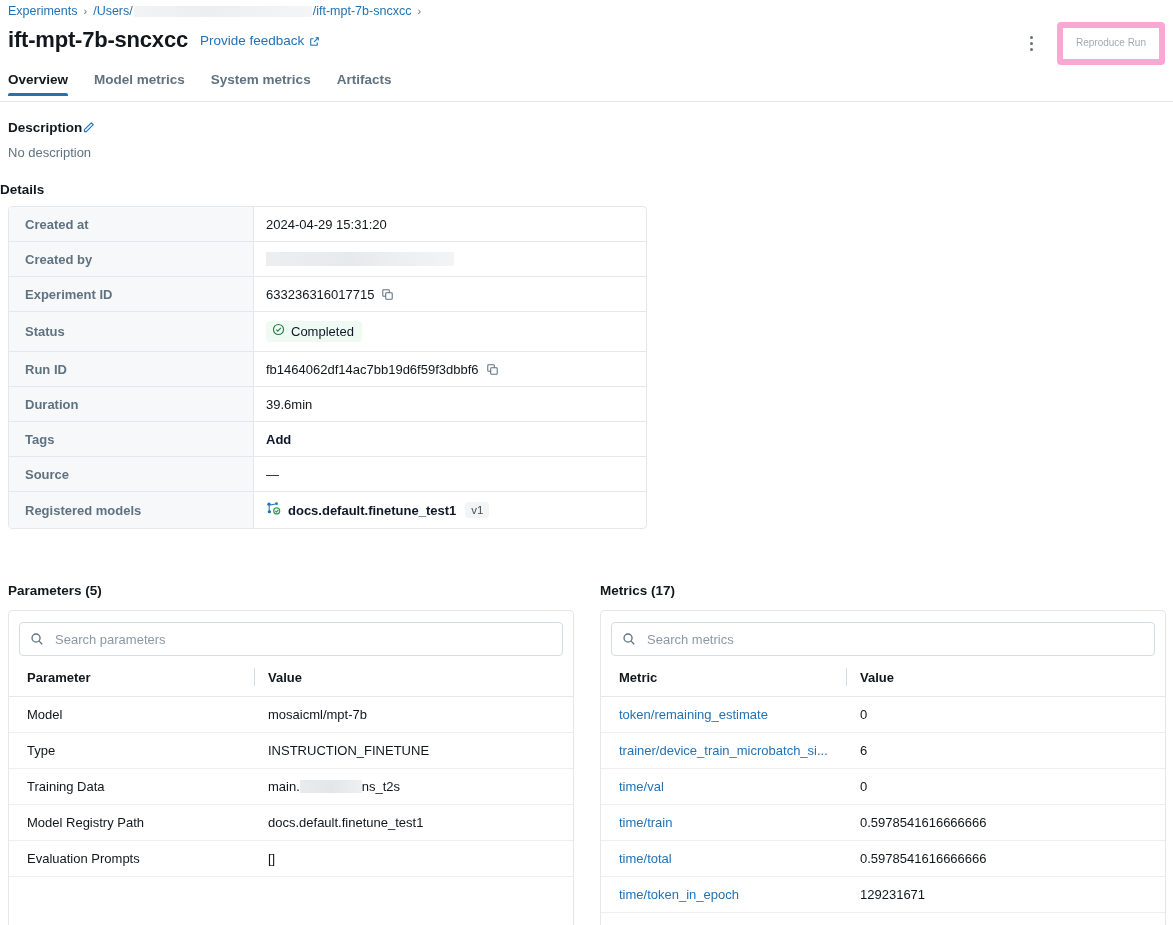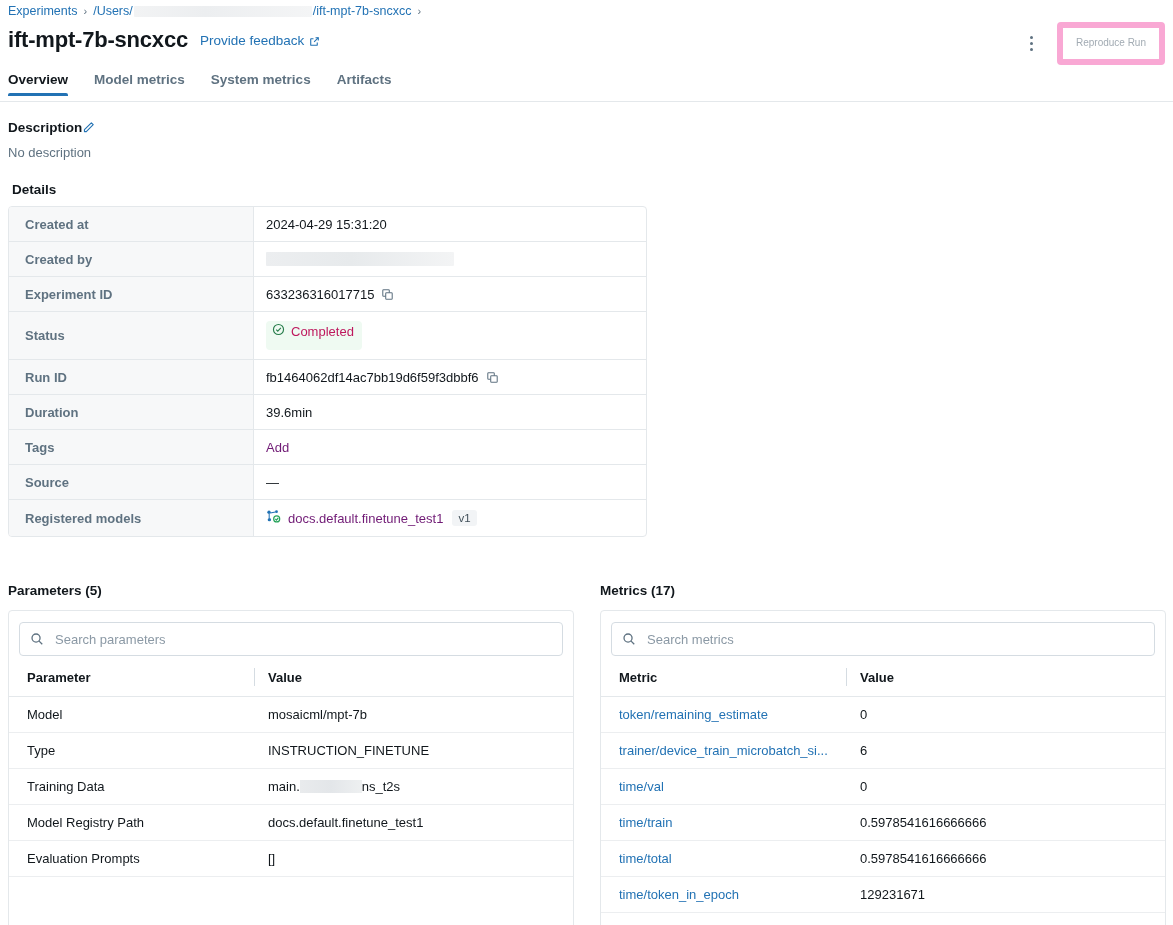--- a/index.html
+++ b/index.html
@@ -81,7 +81,7 @@
   .pencil { width: 13px; height: 13px; display: inline-block; cursor: pointer; }
   .desc-body { margin-top: 10px; font-size: 13px; color: #5f7281; }
 
-  .sec-details-label { position: absolute; left: 12px; top: 182px; font-size: 13.5px; font-weight: bold; }
+  .sec-details-label { position: absolute; left: 0; top: 182px; font-size: 13.5px; font-weight: bold; }
 
   
   .details {

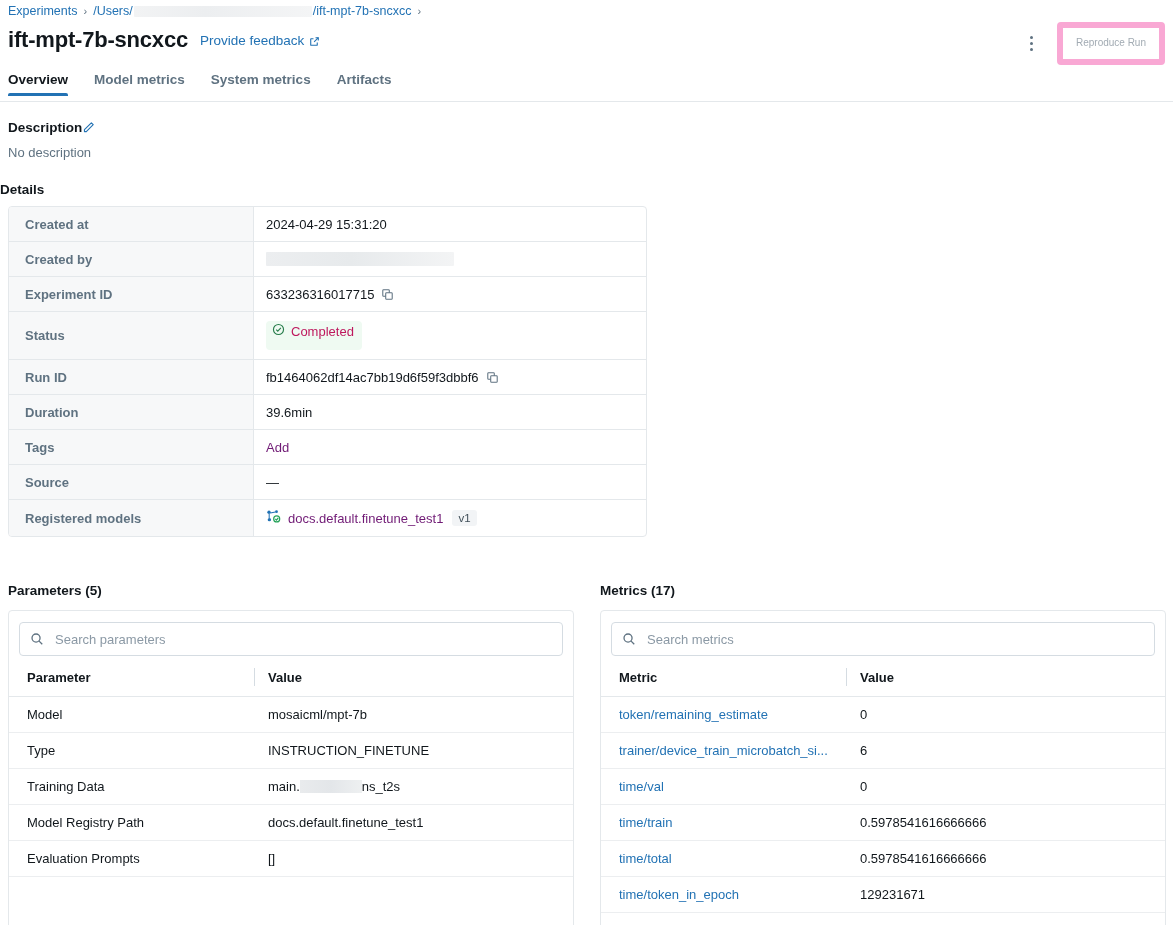--- a/index.html
+++ b/index.html
@@ -104,8 +104,8 @@
   .copy-icon { width: 13px; height: 13px; display: inline-block; cursor: pointer; }
   .status-pill {
     display: inline-flex; align-items: center; gap: 6px;
-    background: #effaf2; color: #be185d; border-radius: 4px;
-    padding: 2px 8px 11px 6px; font-size: 13px;
+    background: #effaf2; color: #0f172a; border-radius: 4px;
+    padding: 2px 8px 3px 6px; font-size: 13px;
   }
   .link { color: #701a75; cursor: pointer; }
   .version-badge {

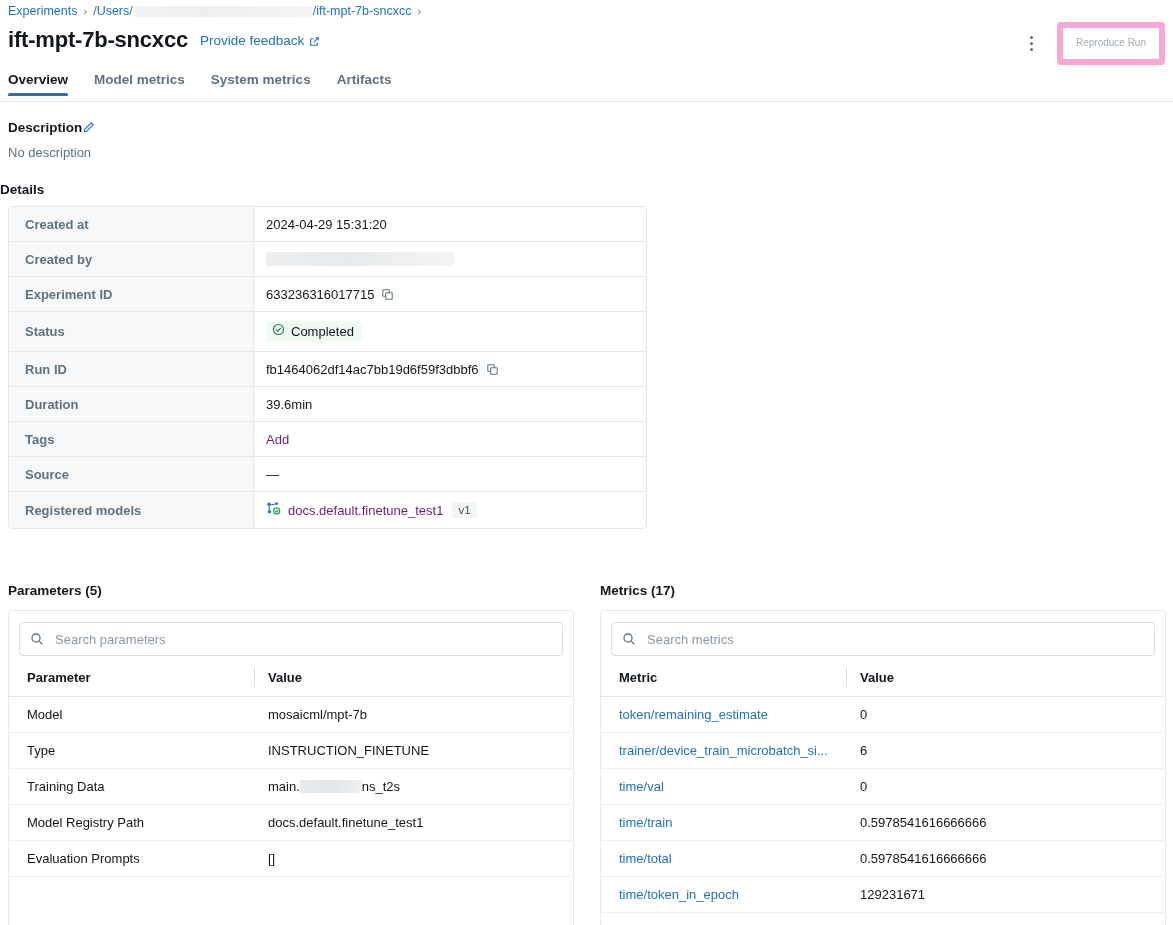--- a/index.html
+++ b/index.html
@@ -107,7 +107,7 @@
     background: #effaf2; color: #0f172a; border-radius: 4px;
     padding: 2px 8px 3px 6px; font-size: 13px;
   }
-  .link { color: #701a75; cursor: pointer; }
+  .link { color: #0f172a; cursor: pointer; font-weight: bold; }
   .version-badge {
     background: #f2f4f6; border-radius: 3px; font-size: 11.5px;
     padding: 2px 6px; color: #42505a; margin-left: 2px;

